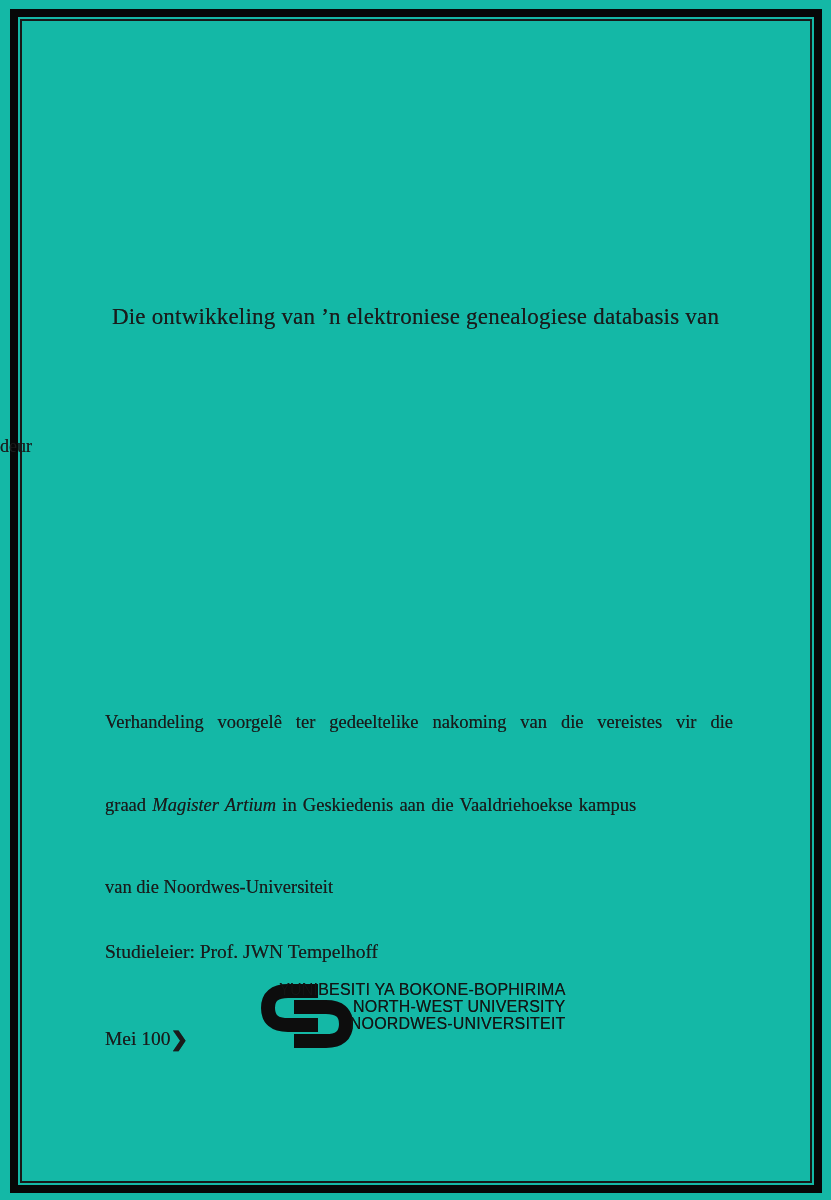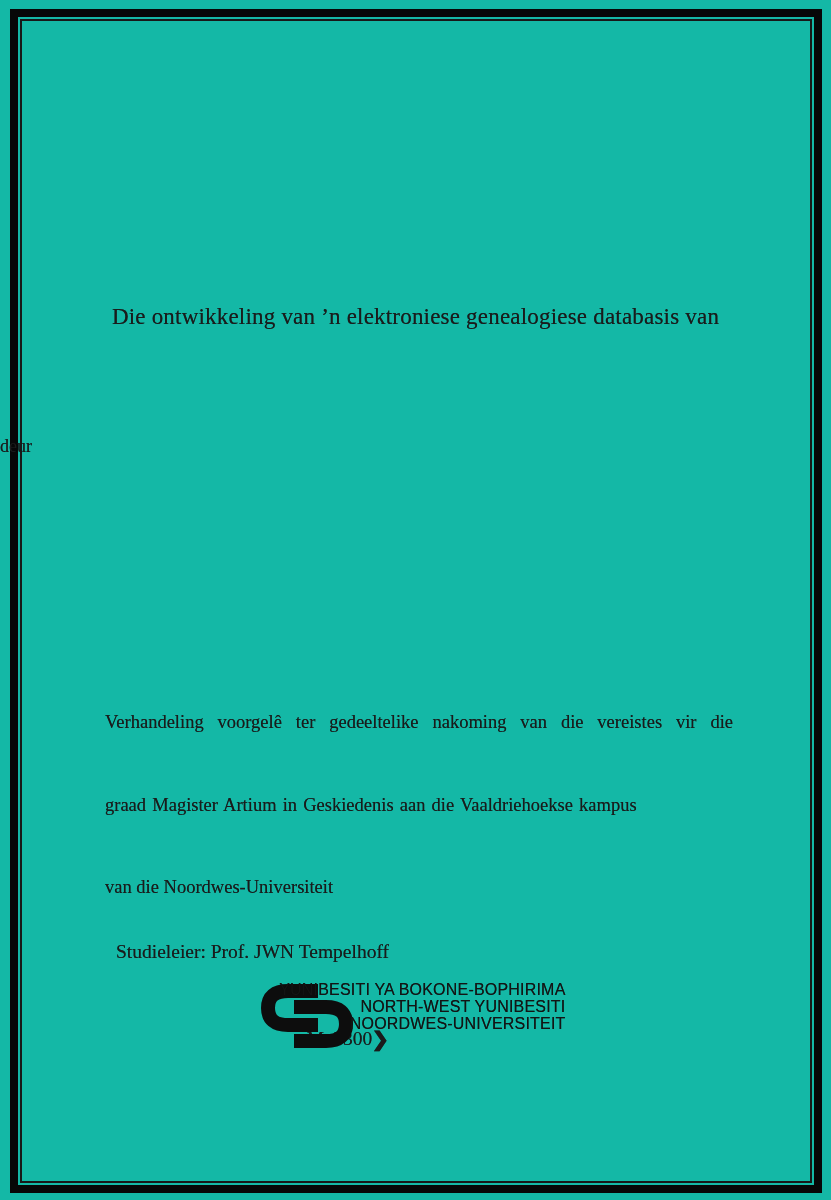--- a/index.html
+++ b/index.html
@@ -60,7 +60,7 @@
     text-align-last: justify;
   }
   .decl-line2 { word-spacing: 1.5px; }
-  .italic { }
+  .italic { font-style: italic; }
   .imprint {
     top: 881px; left: 116px;
     font-size: 19.5px;

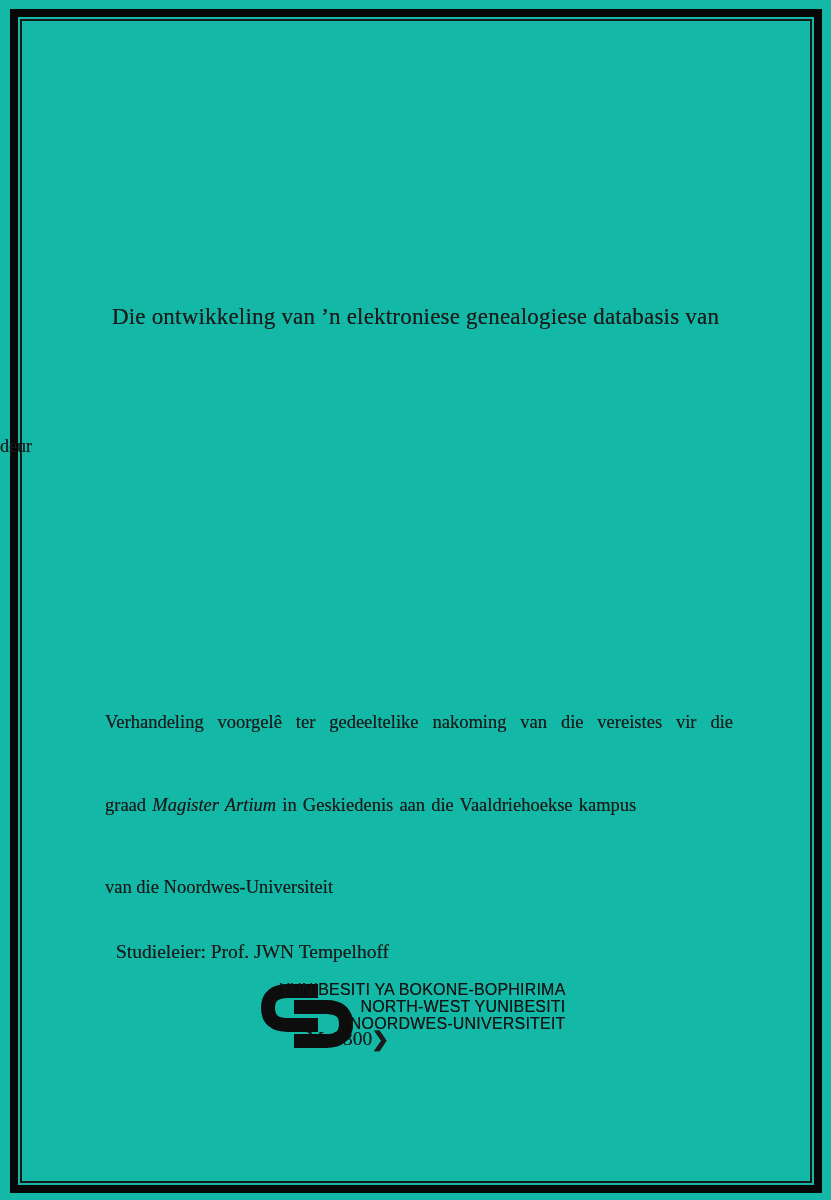--- a/index.html
+++ b/index.html
@@ -62,10 +62,9 @@
   .decl-line2 { word-spacing: 1.5px; }
   .italic { font-style: italic; }
   .imprint {
-    top: 881px; left: 116px;
+    top: 881px; left: 105px;
     font-size: 19.5px;
     line-height: 28.5px;
-    text-align: right;
   }
   .date-glyph {
     font-weight: 700;

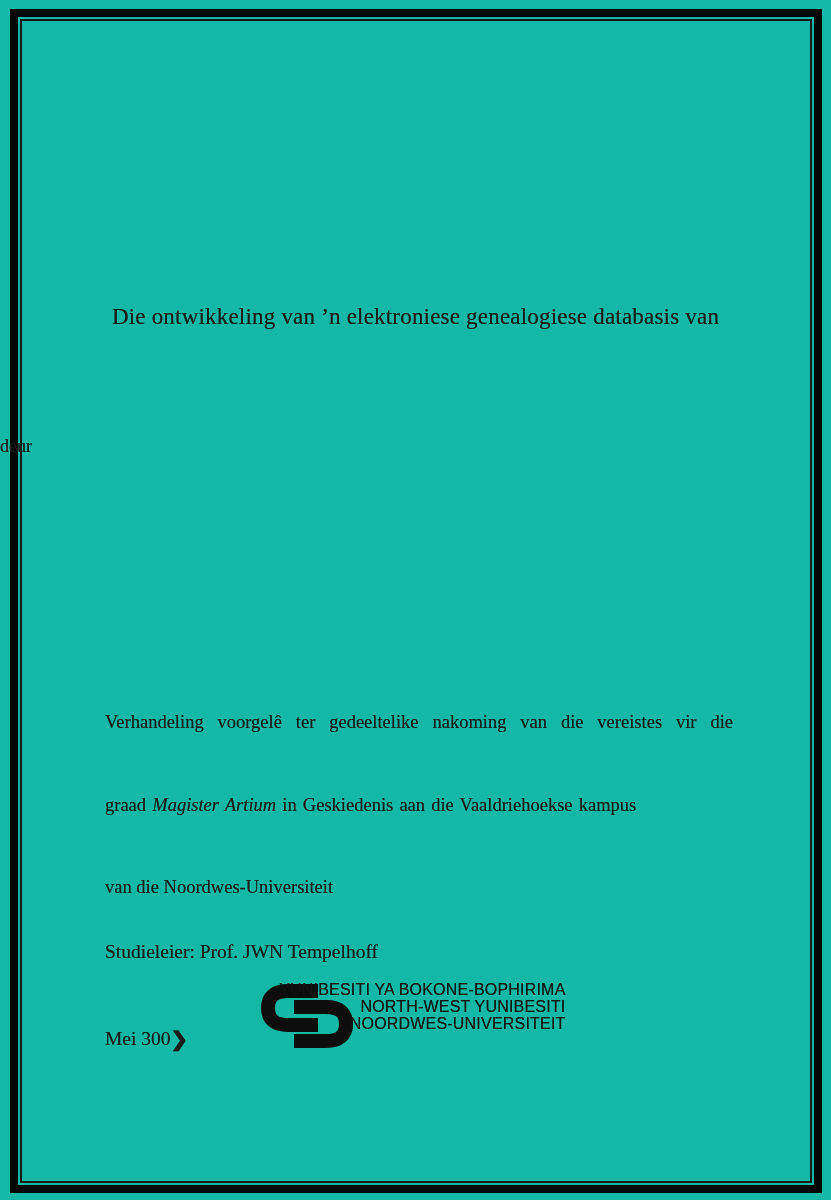--- a/index.html
+++ b/index.html
@@ -131,7 +131,7 @@
     </svg>
     <div class="logo-text">
       <div>YUNIBESITI YA BOKONE-BOPHIRIMA</div>
-      <div>NORTH-WEST YUNIBESITI</div>
+      <div>NORTH-WEST UNIVERSITY</div>
       <div>NOORDWES-UNIVERSITEIT</div>
     </div>
   </div>

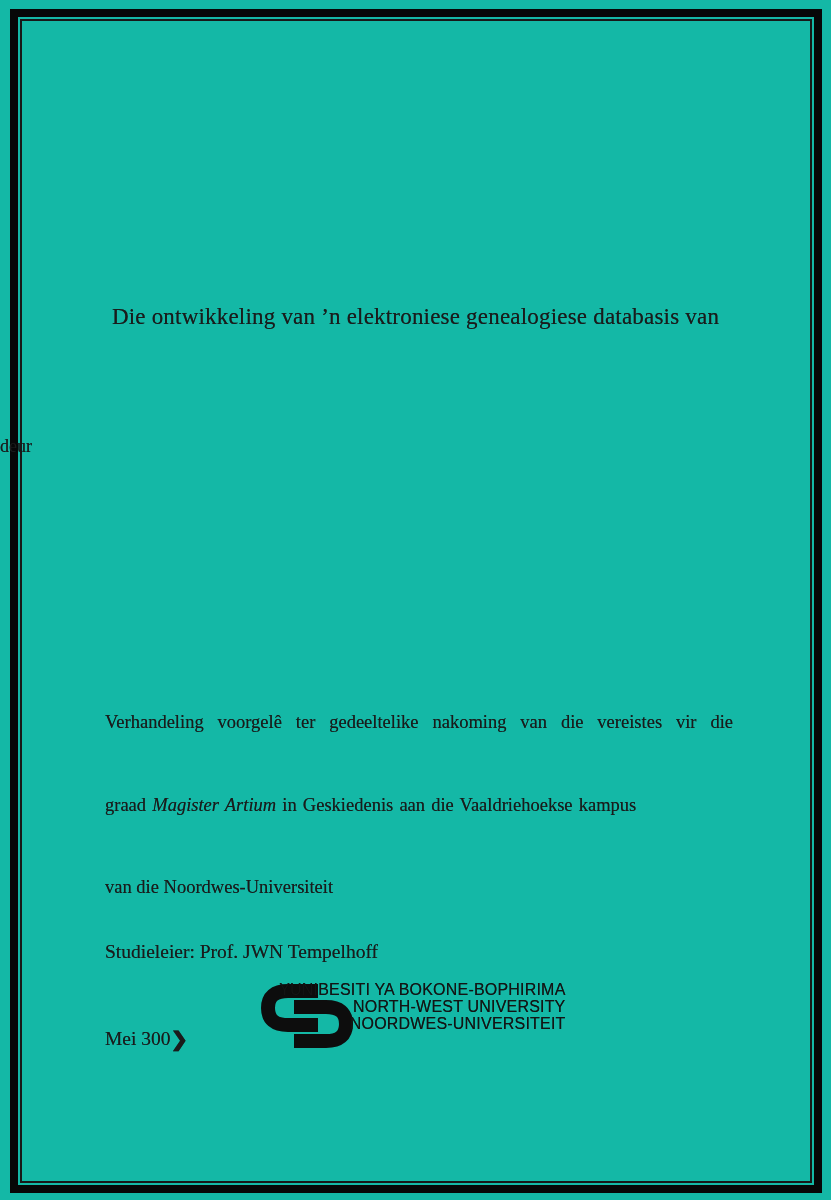--- a/index.html
+++ b/index.html
@@ -121,7 +121,7 @@
 
   <div class="txt imprint">
     <div>Studieleier: Prof. JWN Tempelhoff</div>
-    <div><span>Mei 300</span><span class="date-glyph">❯</span></div>
+    <div><span>Mei 100</span><span class="date-glyph">❯</span></div>
   </div>
 
   <div class="logo">

